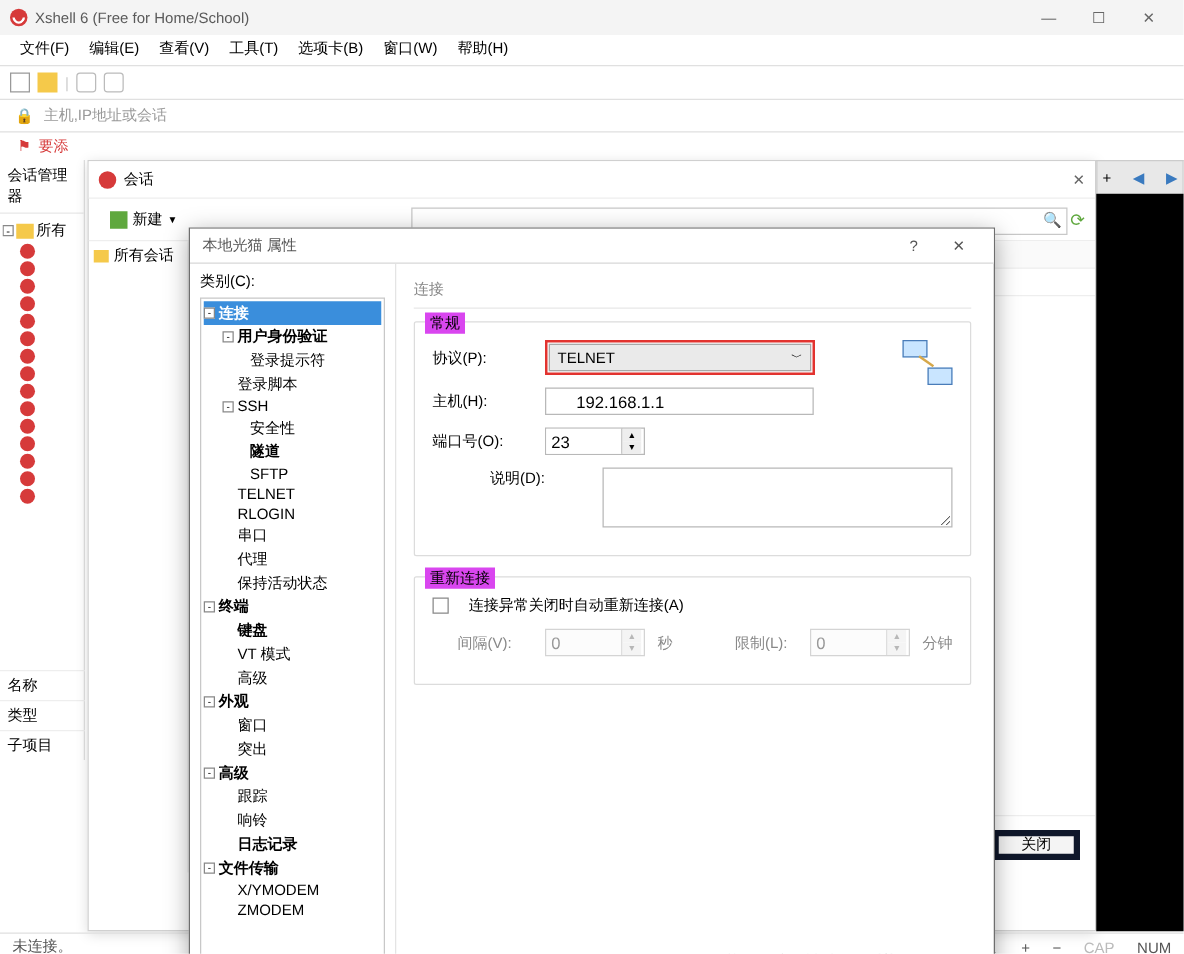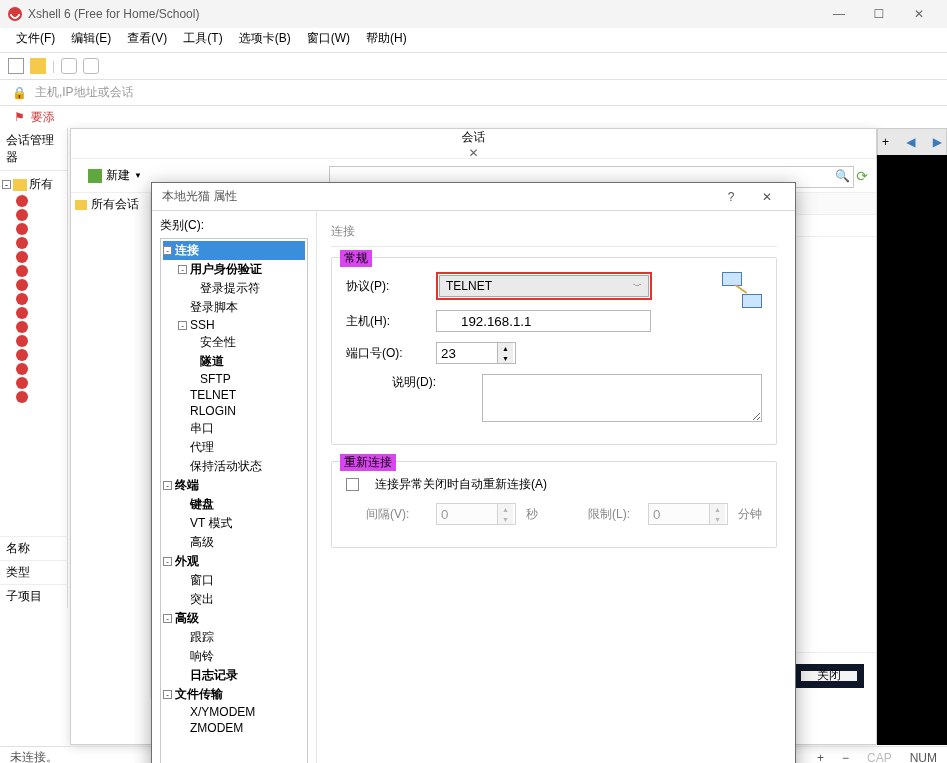--- a/index.html
+++ b/index.html
@@ -26,7 +26,7 @@
 .mgr-bottom{position:absolute;bottom:0;left:0;width:68px;}
 .mgr-bottom div{padding:3px 6px;border-top:1px solid #eee;}
 .sessions{position:absolute;left:70px;top:0;width:807px;height:617px;background:#fff;border:1px solid #d0d0d0;box-shadow:0 2px 10px rgba(0,0,0,.15);}
-.sessions-title{height:30px;background:#fff;display:flex;align-items:center;padding:0 8px;border-bottom:1px solid #eee;flex-direction:column;}
+.sessions-title{height:30px;background:#fff;display:flex;align-items:center;padding:0 8px;border-bottom:1px solid #eee;}
 .sessions-title .sico{width:14px;height:14px;border-radius:50%;background:#d63a3a;margin-right:6px;}
 .sessions-title .sp{flex:1;}
 .sessions-tb{height:34px;display:flex;align-items:center;padding:0 8px;gap:6px;border-bottom:1px solid #eee;}

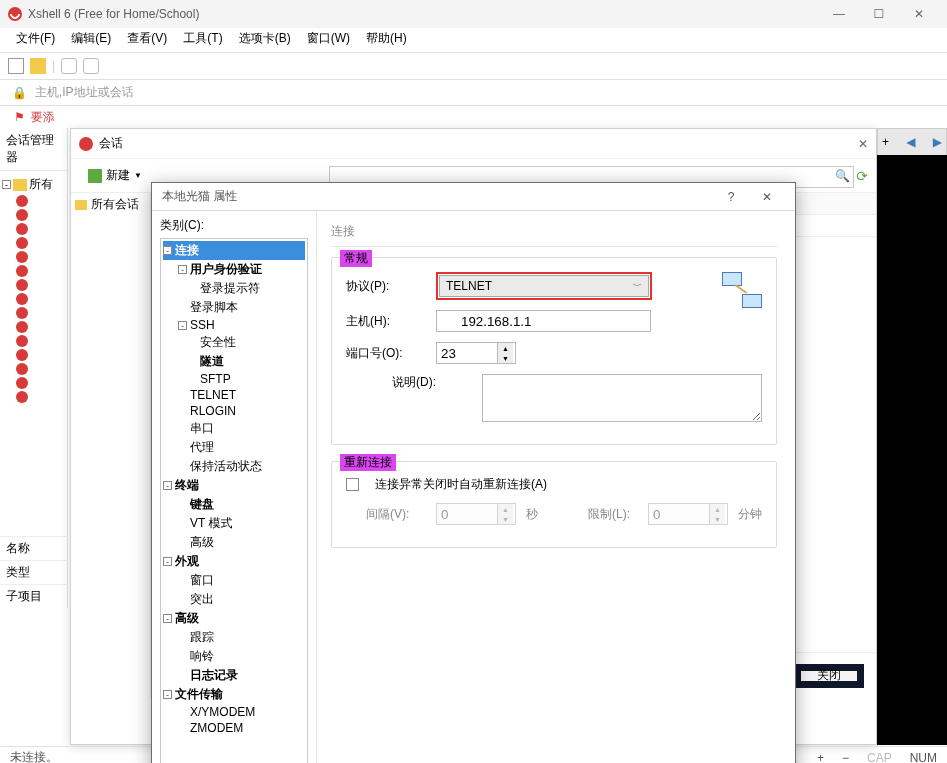--- a/index.html
+++ b/index.html
@@ -45,7 +45,7 @@
 .srow .rico{width:14px;height:14px;border-radius:50%;background:#d63a3a;flex-shrink:0;}
 .sess-foot{height:46px;border-top:1px solid #eee;display:flex;align-items:center;padding:0 12px;gap:10px;}
 .sess-foot .sp{flex:1;}
-.btn{min-width:70px;height:24px;border:7px solid #0f172a;background:#f4f4f4;display:flex;align-items:center;justify-content:center;}
+.btn{min-width:70px;height:24px;border:5px solid #0f172a;background:#f4f4f4;display:flex;align-items:center;justify-content:center;}
 .terminal{position:absolute;left:877px;top:27px;width:70px;height:590px;background:#000;}
 .tab{position:absolute;left:877px;top:0;width:70px;height:27px;background:#e8e8e8;border:1px solid #ccc;display:flex;align-items:center;gap:4px;padding:0 4px;border-bottom:none;}
 .tab .arrow{margin-left:auto;color:#3a7abf;}

